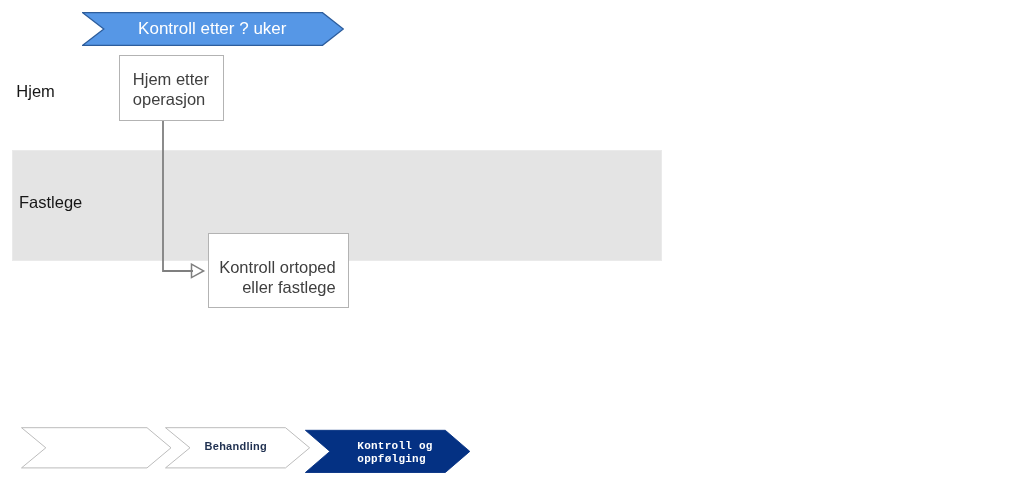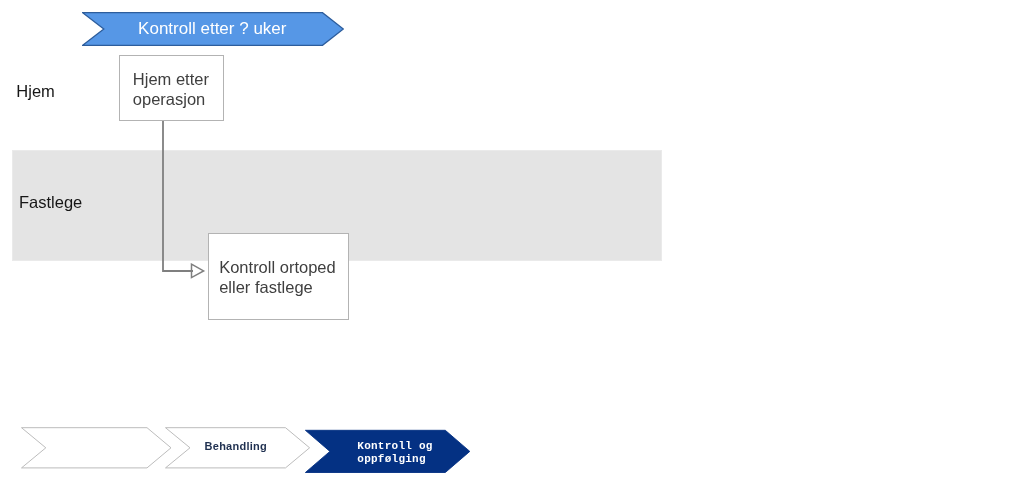--- a/index.html
+++ b/index.html
@@ -55,7 +55,7 @@
 operasjon</div>
   </div>
 
-  <div class="abs node" style="left:208px;top:233px;width:141px;height:87px;">
+  <div class="abs node" style="left:208px;top:233px;width:141px;height:75px;text-align:right;">
     <div class="node-text" style="left:10.2px;top:22.5px;">Kontroll ortoped
 eller fastlege</div>
   </div>

